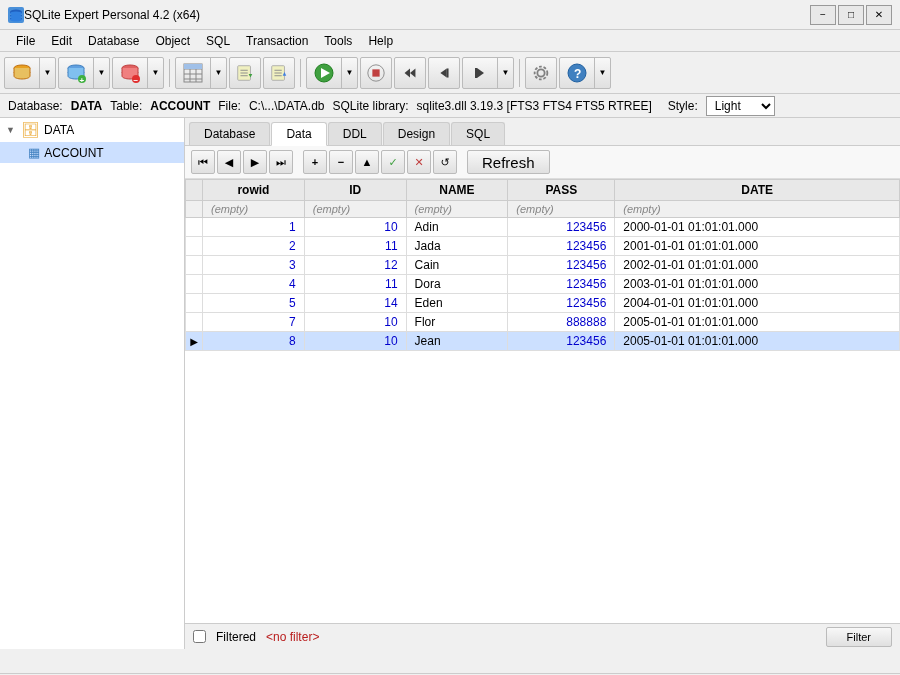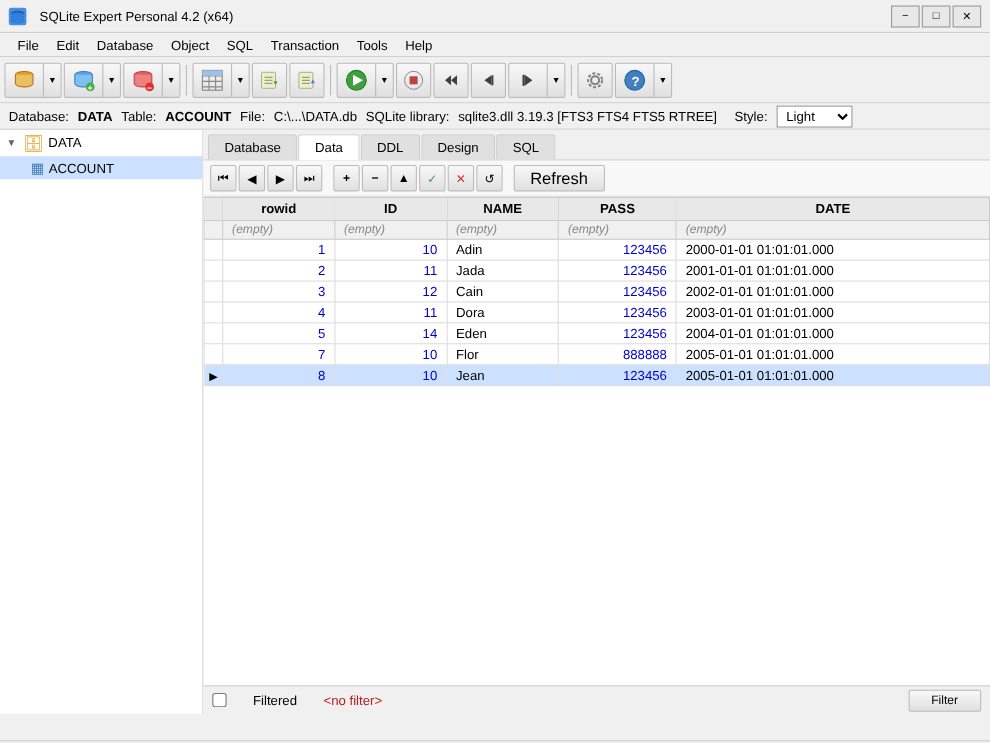--- a/index.html
+++ b/index.html
@@ -7,7 +7,7 @@
 
     
     #titlebar { background: #f0f0f0; height: 30px; display: flex; align-items: center; justify-content: space-between; padding: 0 8px; border-bottom: 1px solid #ccc; }
-    #titlebar-left { display: flex; align-items: center; gap: 12px; font-size: 12px; }
+    #titlebar-left { display: flex; align-items: center; gap: 0; font-size: 12px; }
     #titlebar-left .icon { width: 16px; height: 16px; background: #4a90d9; border-radius: 2px; display: flex; align-items: center; justify-content: center; color: white; font-size: 9px; font-weight: bold; }
     #titlebar-controls { display: flex; gap: 2px; }
     .title-btn { width: 26px; height: 20px; border: 1px solid #999; background: #e8e8e8; display: flex; align-items: center; justify-content: center; cursor: pointer; font-size: 10px; }

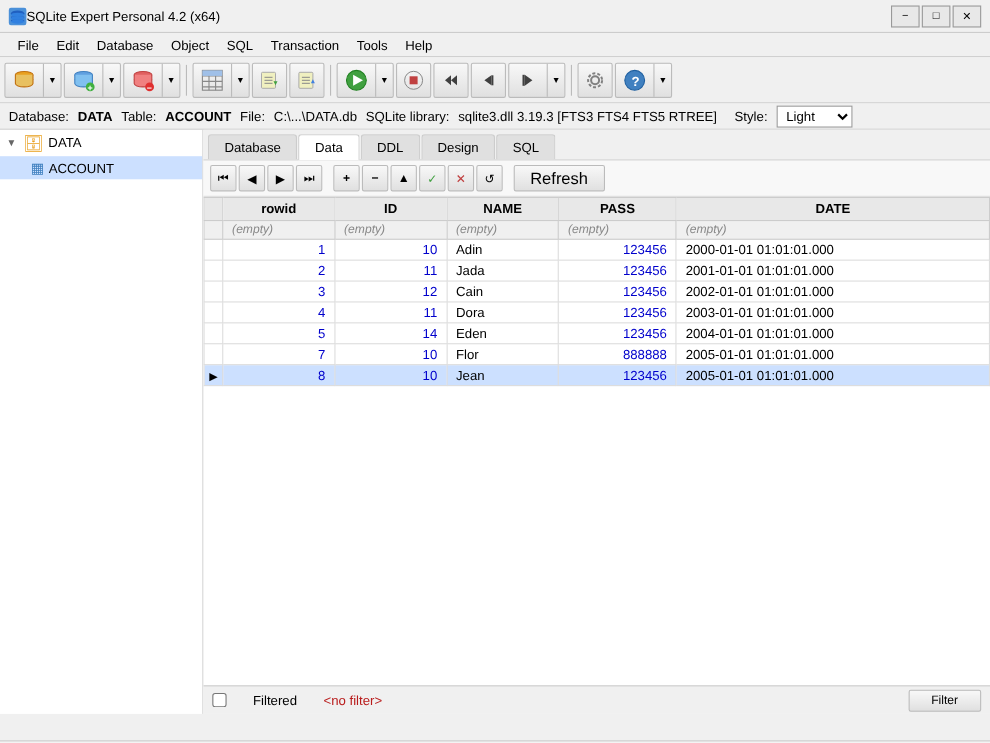--- a/index.html
+++ b/index.html
@@ -67,7 +67,7 @@
     .row-arrow { font-size: 10px; color: #000; }
 
     
-    #filterbar { height: 26px; border-top: 1px solid #ccc; display: flex; align-items: center; padding: 0 8px; gap: 24px; background: #f0f0f0; }
+    #filterbar { height: 26px; border-top: 1px solid #ccc; display: flex; align-items: center; padding: 0 8px; gap: 10px; background: #f0f0f0; }
     .filter-check { cursor: pointer; }
     .filter-text { color: #b91c1c; }
     .filter-btn { height: 20px; padding: 0 20px; border: 1px solid #bbb; background: linear-gradient(to bottom, #f8f8f8, #e0e0e0); cursor: pointer; border-radius: 2px; font-size: 11px; margin-left: auto; }

